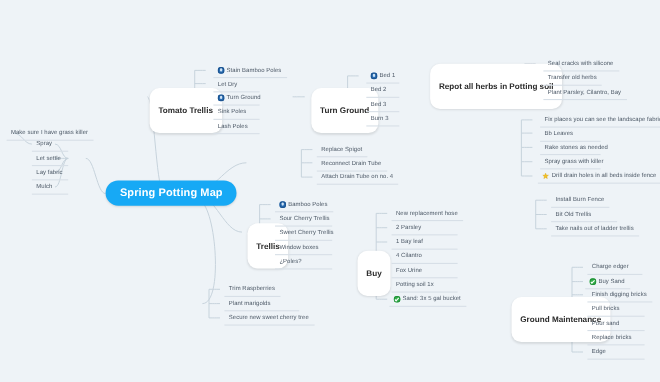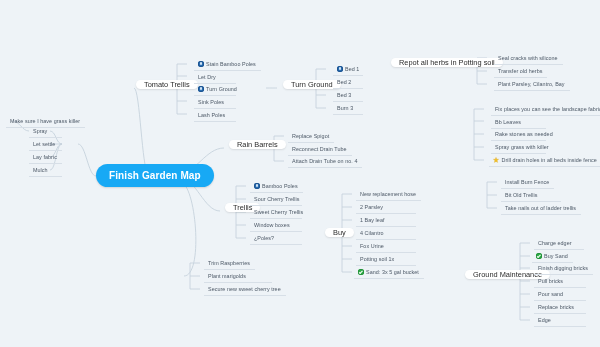--- a/index.html
+++ b/index.html
@@ -50,9 +50,9 @@
     background: #ffffff;
     color: #2b2b2b;
     font-size: 7.4px;
-    font-weight: normal;
+    font-weight: bold;
     border-radius: 9px;
-    padding: 0 8px;
+    padding: 16px 8px;
     box-shadow: 0 1px 2px rgba(0,0,0,.10);
   }
   

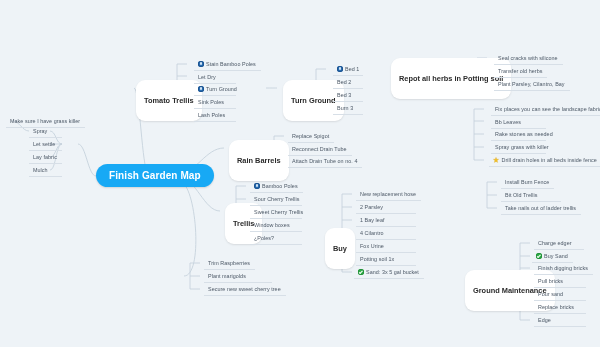--- a/index.html
+++ b/index.html
@@ -290,9 +290,6 @@
     <span class="txt">Drill drain holes in all beds inside fence</span>
   </div>
 
-  <div class="node topic" style="left:229px; top:140px;">
-    <span>Rain Barrels</span>
-  </div>
   <div class="node leaf" style="left:288px; top:130px;">
     <span class="txt">Replace Spigot</span>
   </div>

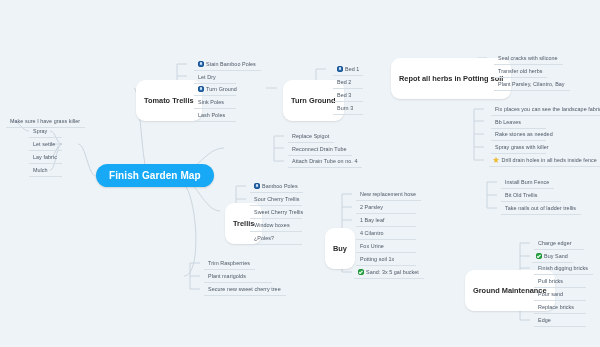--- a/index.html
+++ b/index.html
@@ -199,7 +199,7 @@
   </svg>
 
   <div class="node root" style="left:96px; top:164px;">
-    <span>Finish Garden Map</span>
+    <span>Spring Potting Map</span>
   </div>
 
   <div class="node leaf" style="left:29px; top:125px; width:33px;">

